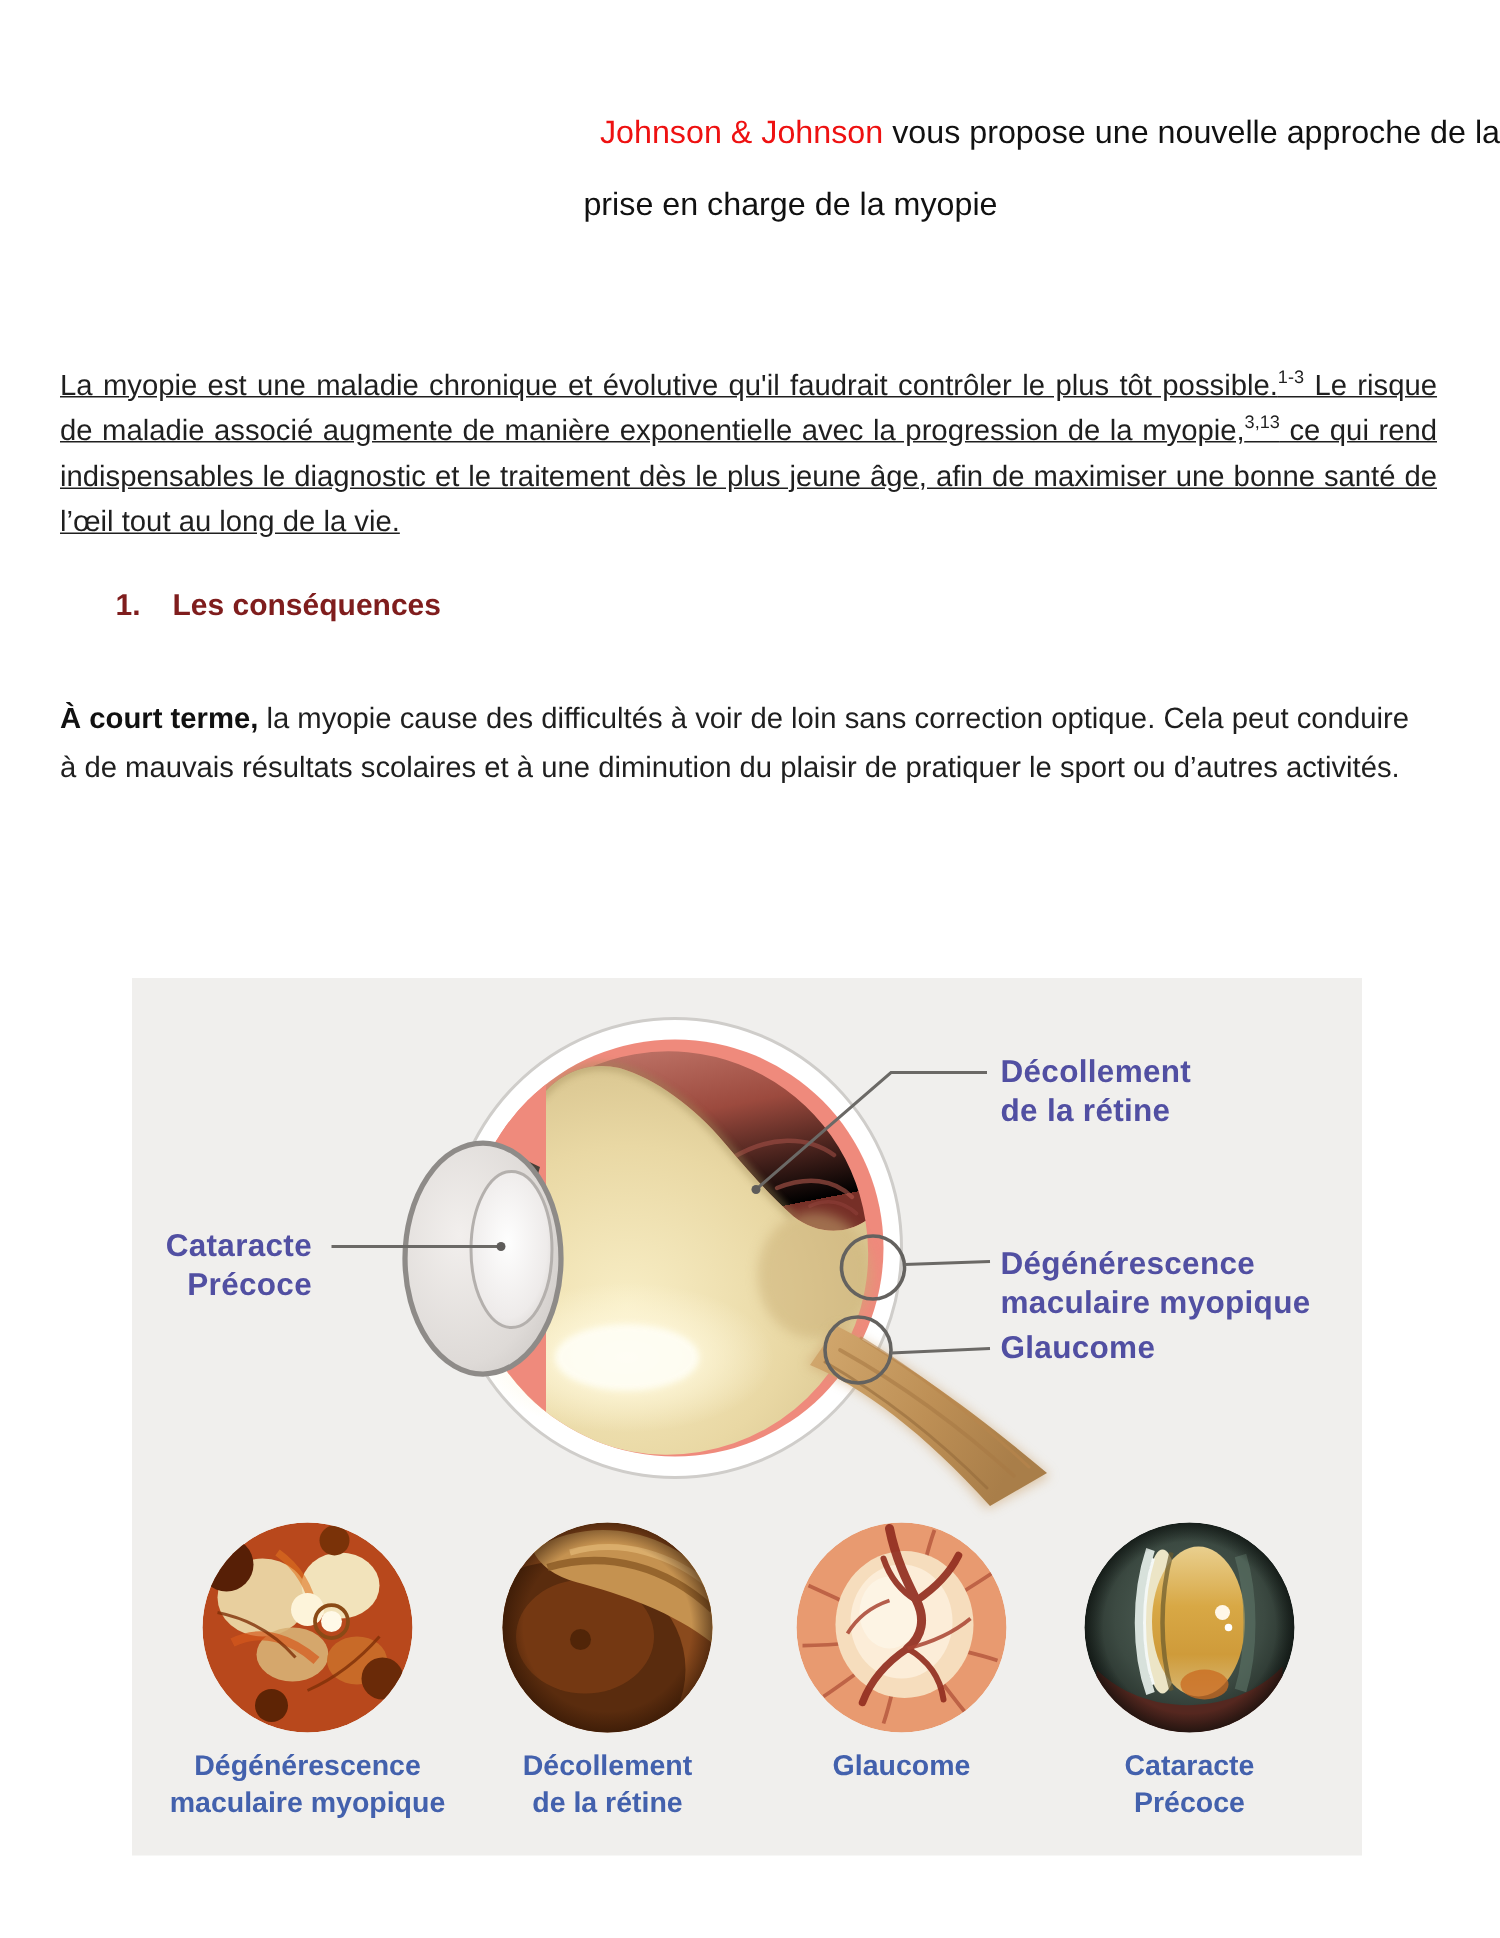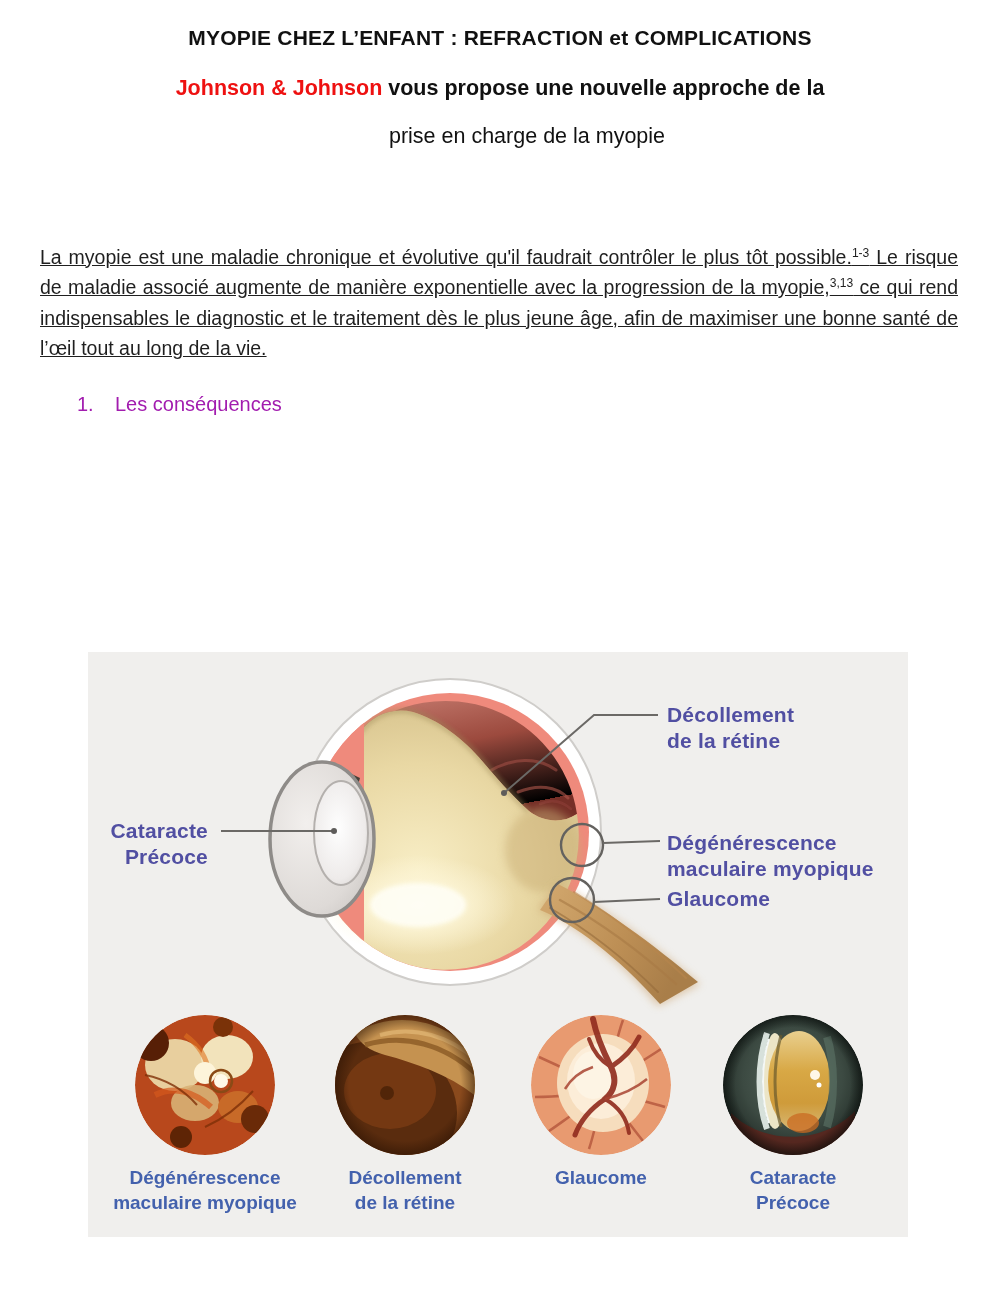--- a/index.html
+++ b/index.html
@@ -44,7 +44,6 @@
 
 <div class="page">
 
-  <div class="abs title">MYOPIE CHEZ L’ENFANT : REFRACTION et COMPLICATIONS</div>
 
   <div class="abs subtitle"><span class="brand">Johnson &amp; Johnson</span><span> vous propose une nouvelle approche de la</span></div>
 

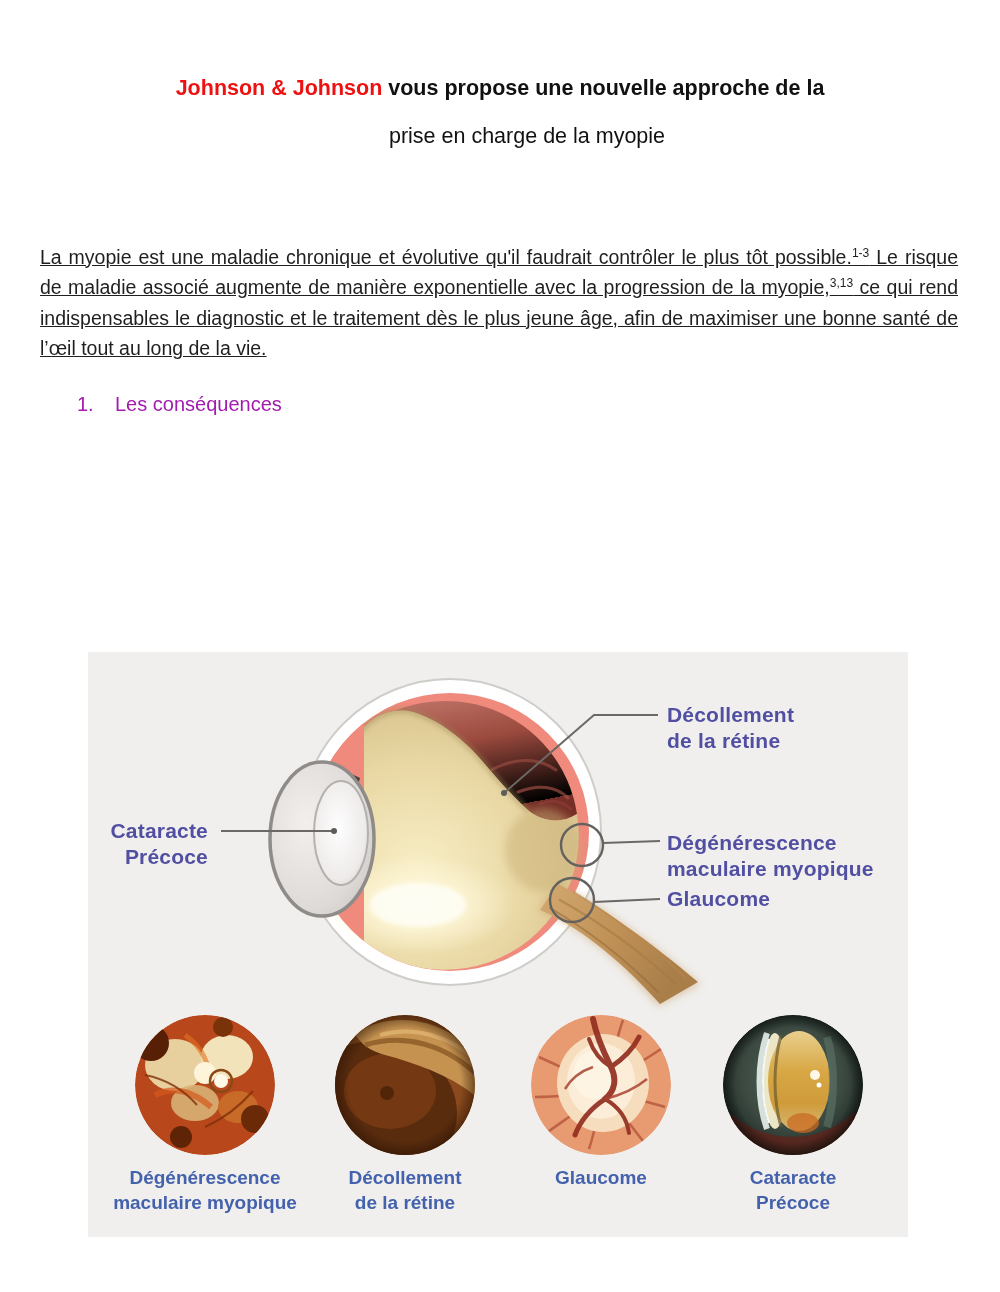--- a/index.html
+++ b/index.html
@@ -12,7 +12,7 @@
     top:26px;left:0;width:1000px;text-align:center;
     font-size:21px;font-weight:bold;letter-spacing:0.2px;color:#111;
   }
-  .subtitle{top:76px;left:0;width:1000px;text-align:center;font-size:21.5px;font-weight:bold;color:#111;}
+  .subtitle{top:76px;left:0;width:1000px;text-align:right;font-size:21.5px;font-weight:normal;color:#111;}
   .subtitle2{top:124px;left:0;width:968px;text-align:center;font-size:21.5px;font-weight:normal;color:#111;padding-left:43px;}
   .brand{color:#ee1111;}
   .intro{

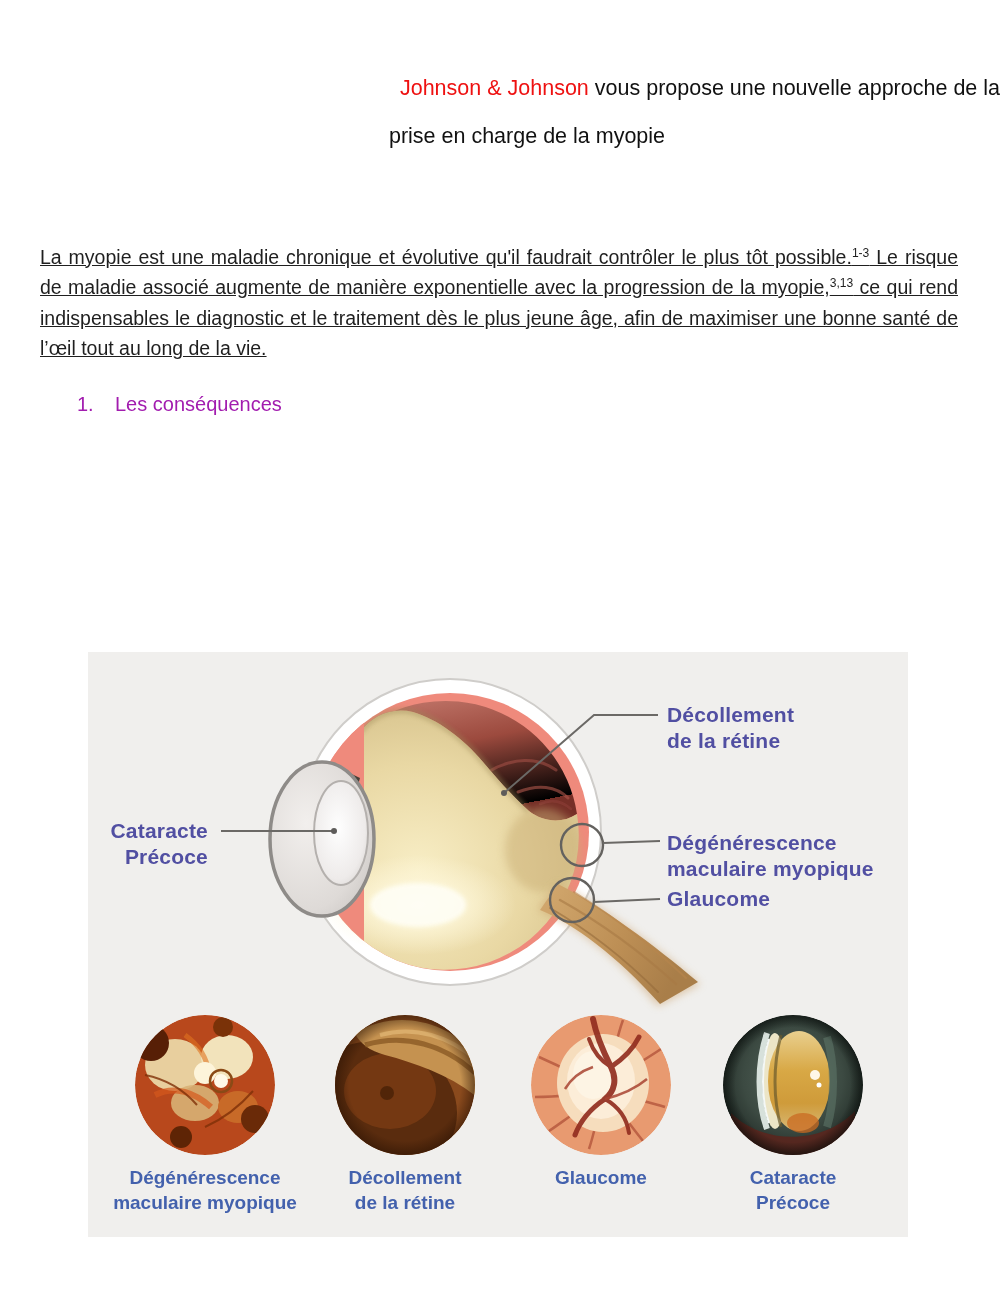--- a/index.html
+++ b/index.html
@@ -20,7 +20,7 @@
     font-size:19.5px;line-height:30.5px;text-align:justify;color:#1f1f1f;text-decoration:underline;
   }
   sup{font-size:62%;line-height:0;vertical-align:super;}
-  .heading{top:393px;left:77px;font-size:20px;font-weight:normal;color:#a21caf;}
+  .heading{top:393px;left:77px;font-size:20px;font-weight:bold;color:#7f1d1d;}
   .heading .num{display:inline-block;width:38px;}
   .para-court{top:443px;left:40px;width:900px;font-size:19.5px;line-height:33px;color:#1f1f1f;}
   .para-long{top:556px;left:40px;width:880px;font-size:19.5px;line-height:38px;color:#1f1f1f;}

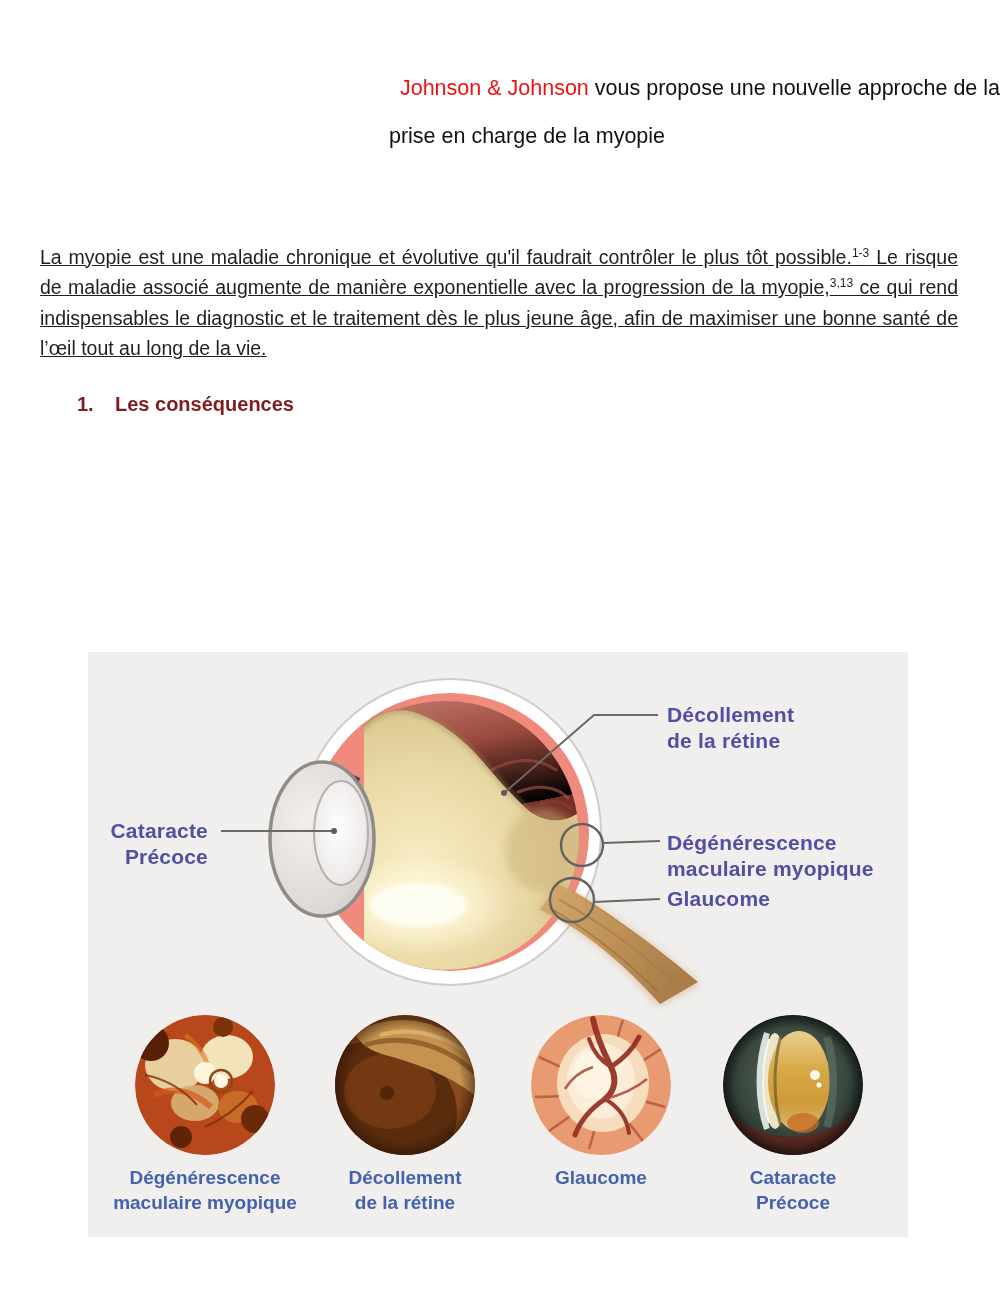--- a/index.html
+++ b/index.html
@@ -53,6 +53,7 @@
 
   <div class="abs heading"><span class="num">1.</span><span>Les conséquences</span></div>
 
+  <p class="abs para-court"><b>À court terme,</b><span> la myopie cause des difficultés à voir de loin sans correction optique. Cela peut conduire à de mauvais résultats scolaires et à une diminution du plaisir de pratiquer le sport ou d’autres activités.</span></p>
 
 
   <div class="abs figure">

